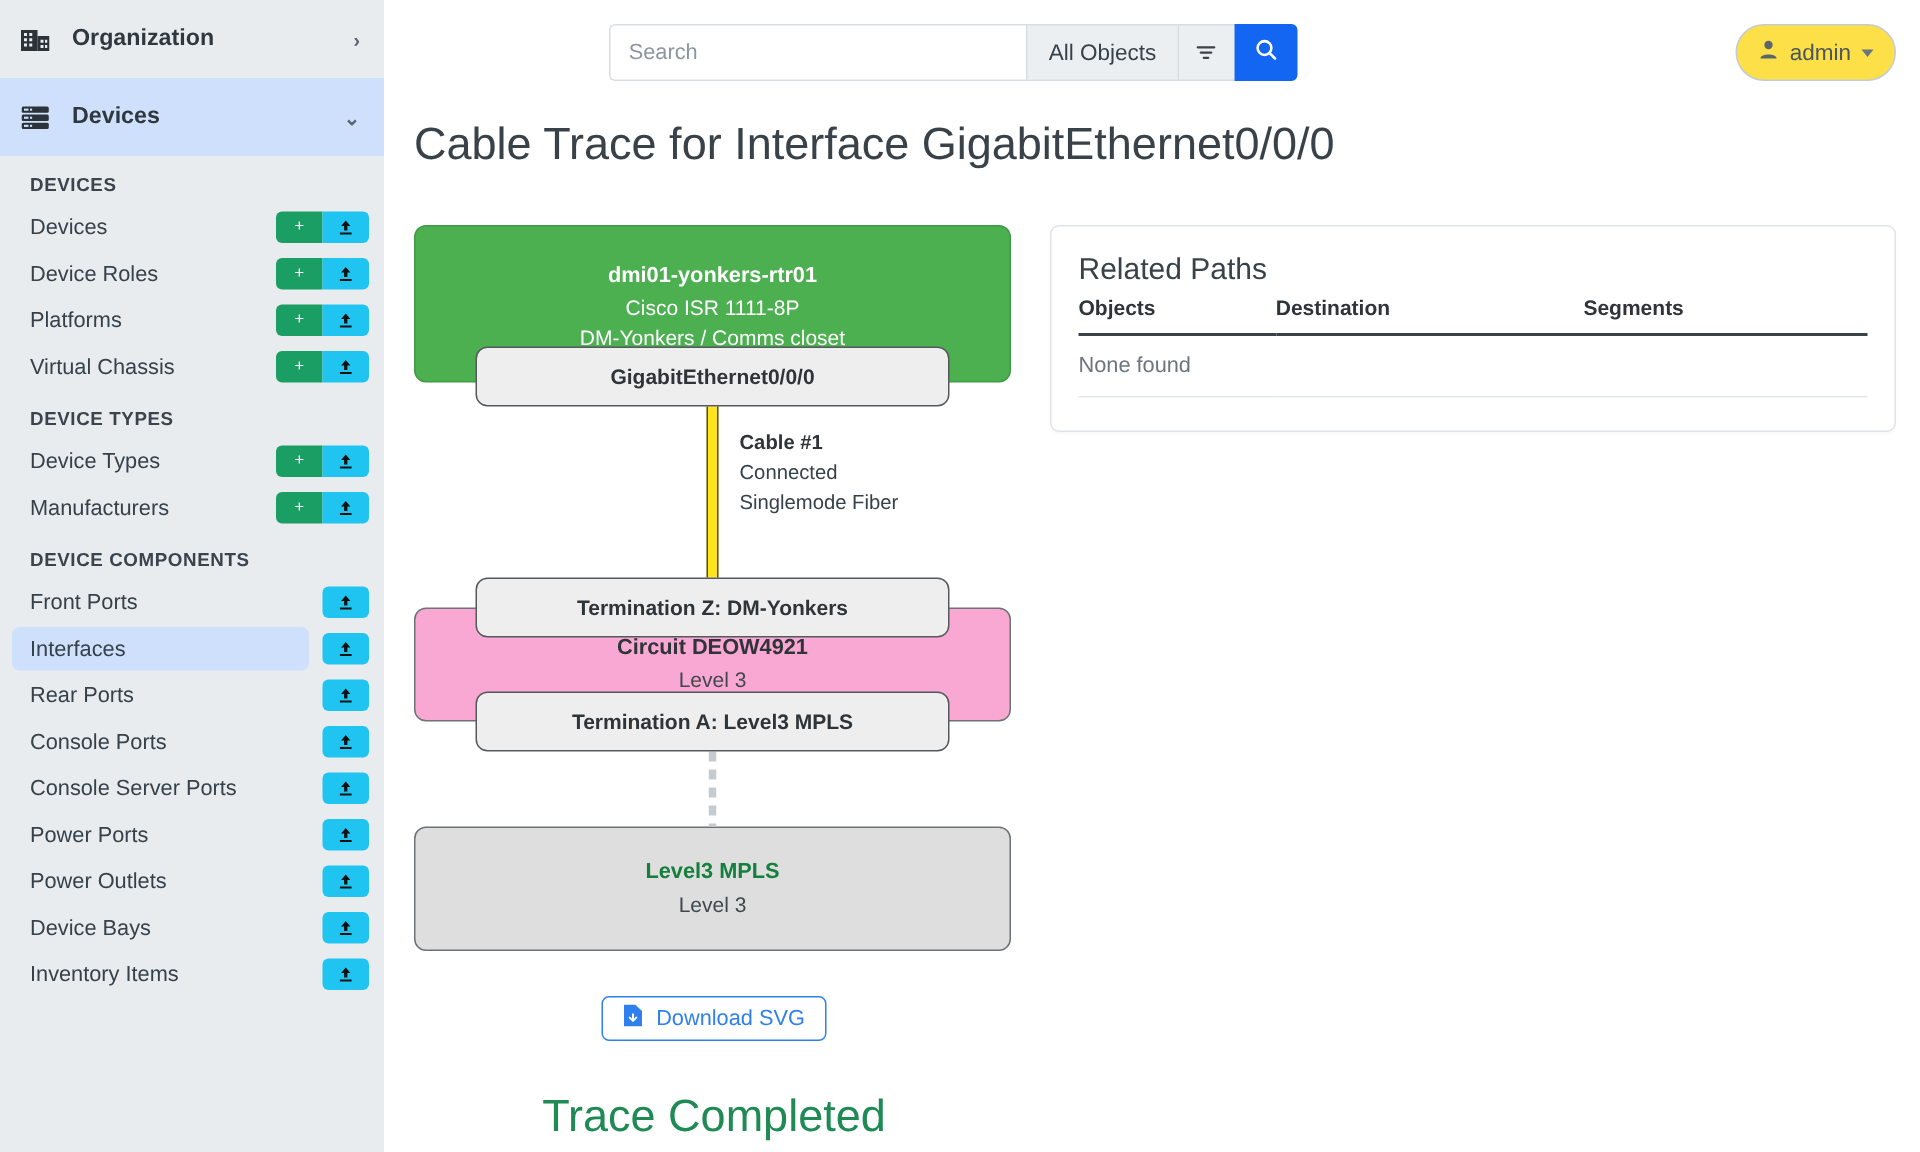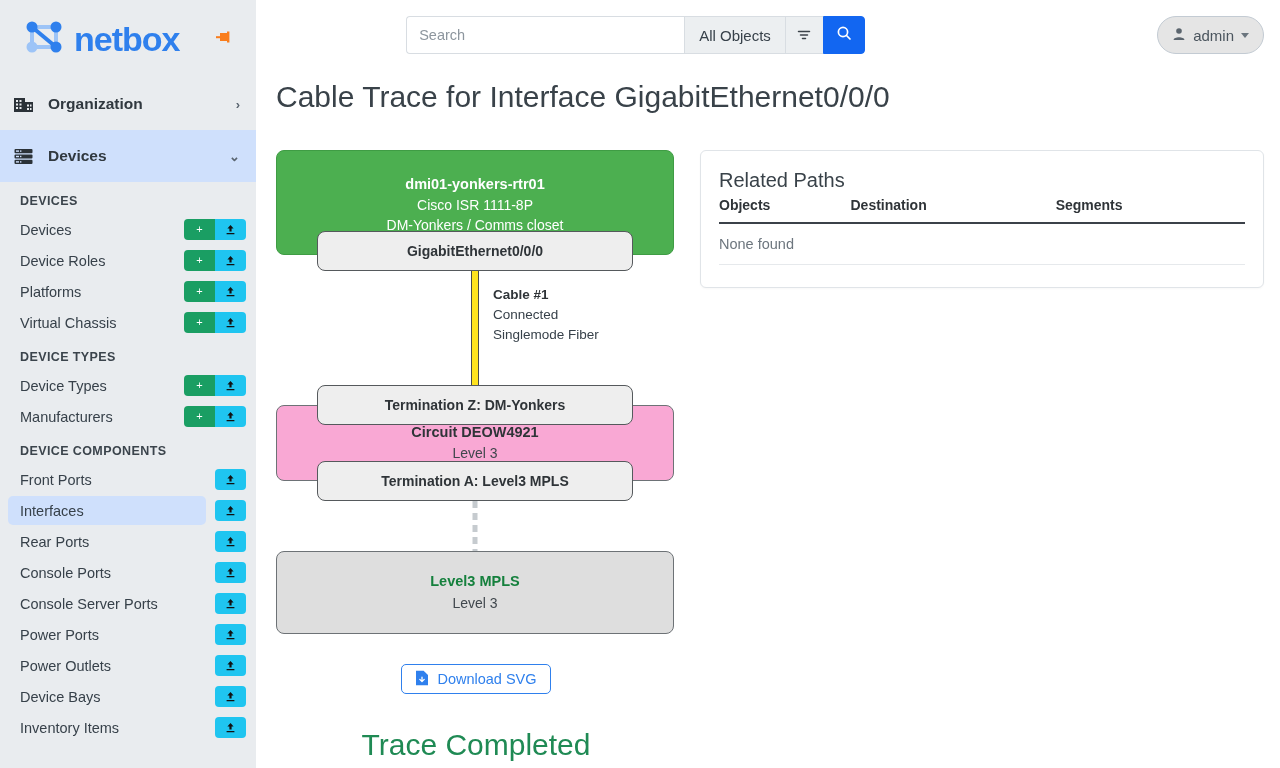--- a/index.html
+++ b/index.html
@@ -229,30 +229,6 @@
 
   <aside class="sidebar">
 
-    <div class="sidebar-brand">
-      <div class="brand-logo">
-        <span>
-          <svg width="46" height="44" viewBox="0 0 46 44">
-            <g stroke="#2f80ed" stroke-width="4" fill="none">
-              <path d="M10 32 L10 12 L34 12 L34 32 Z" stroke="#9dc4f7"></path>
-              <path d="M10 12 L34 32" stroke="#2f80ed"></path>
-            </g>
-            <circle cx="10" cy="12" r="5.5" fill="#2f80ed"></circle>
-            <circle cx="34" cy="12" r="5.5" fill="#2f80ed"></circle>
-            <circle cx="10" cy="32" r="5.5" fill="#9dc4f7"></circle>
-            <circle cx="34" cy="32" r="5.5" fill="#2f80ed"></circle>
-          </svg>
-        </span>
-        <span class="brand-word">netbox</span>
-      </div>
-      <span class="pin-icon">
-        <svg width="18" height="14" viewBox="0 0 18 14">
-          <rect x="4" y="3" width="8" height="8" fill="#f97d1c"></rect>
-          <rect x="0" y="6.2" width="5" height="2" fill="#f97d1c"></rect>
-          <rect x="11" y="1.5" width="2.4" height="11" fill="#f97d1c"></rect>
-        </svg>
-      </span>
-    </div>
 
     <div class="nav-group">
       <span class="ng-icon">

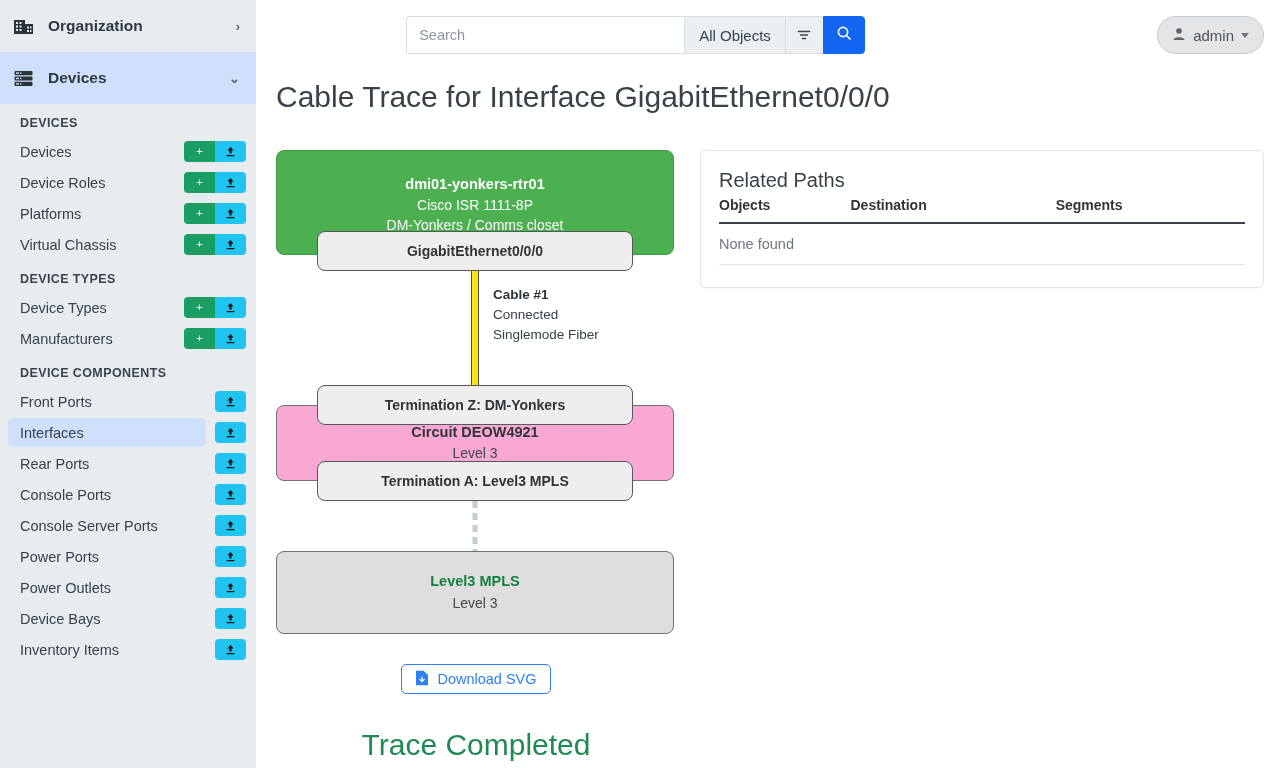--- a/index.html
+++ b/index.html
@@ -113,7 +113,7 @@
     display: flex; align-items: center; gap: 7px;
     height: 38px; padding: 0 14px;
     border: 1px solid #c3cbd3; border-radius: 19px;
-    font-size: 15px; color: #4b555e; cursor: pointer; background: #e5e5e5;
+    font-size: 15px; color: #4b555e; cursor: pointer; background: #fde047;
     margin-left: auto;
   }
   .caret-dn {

